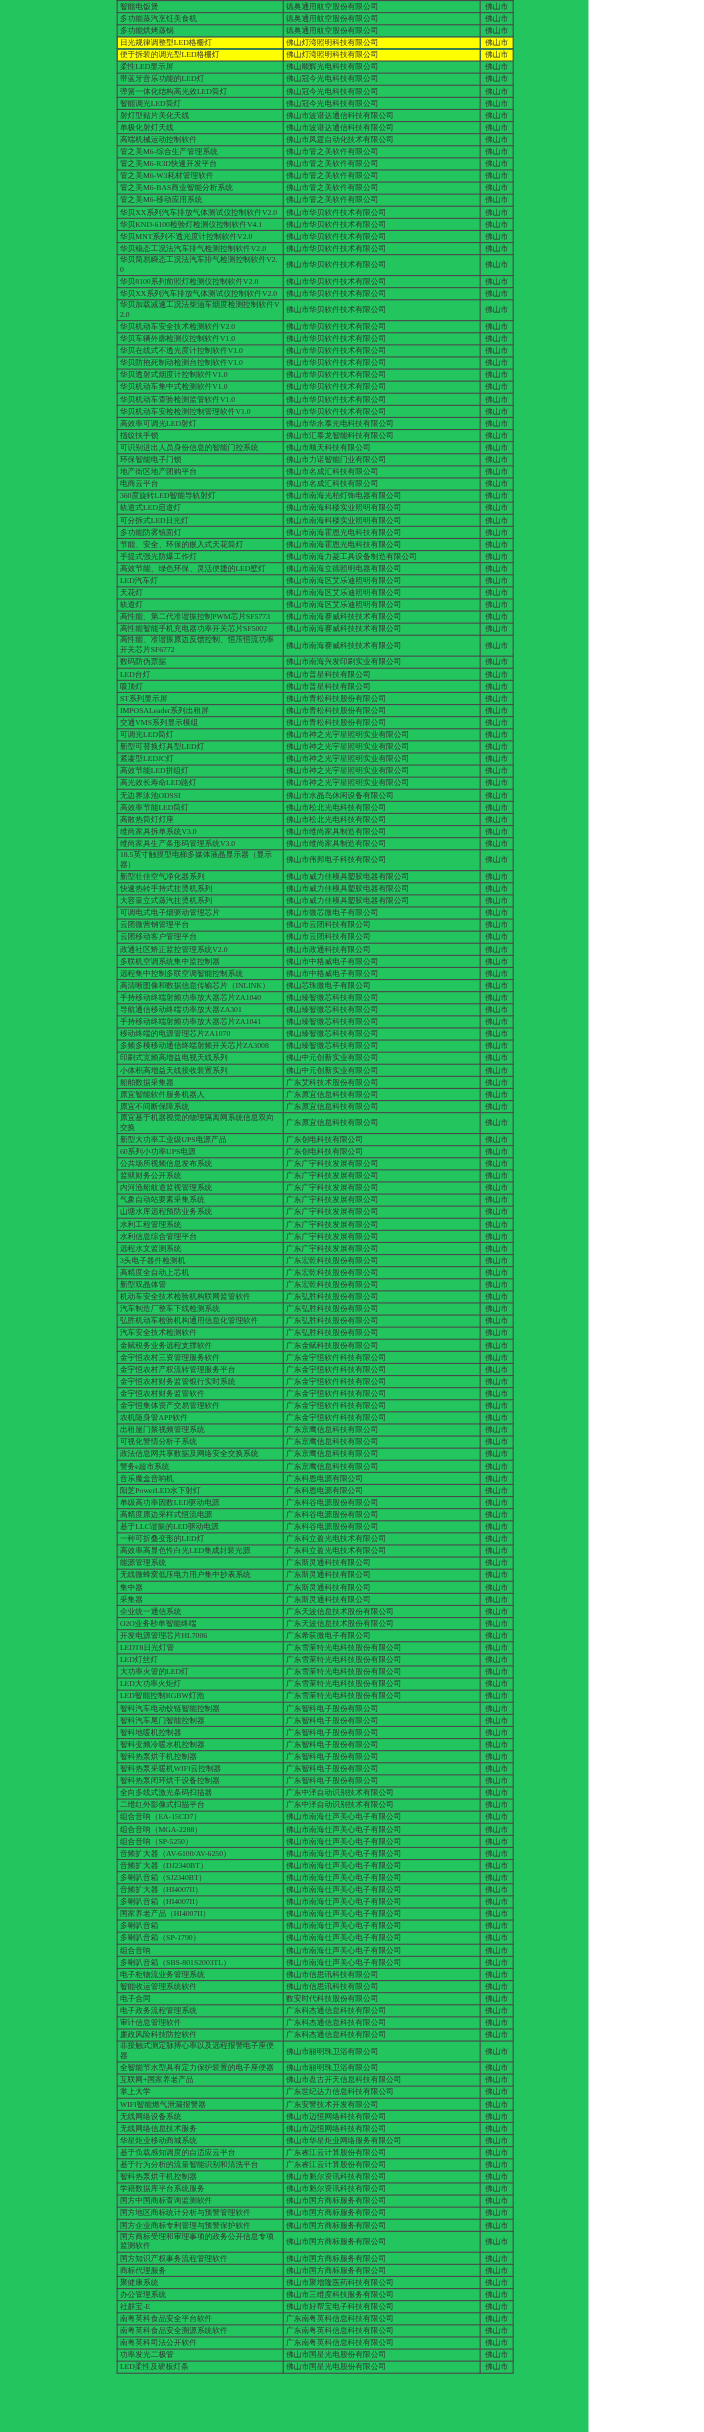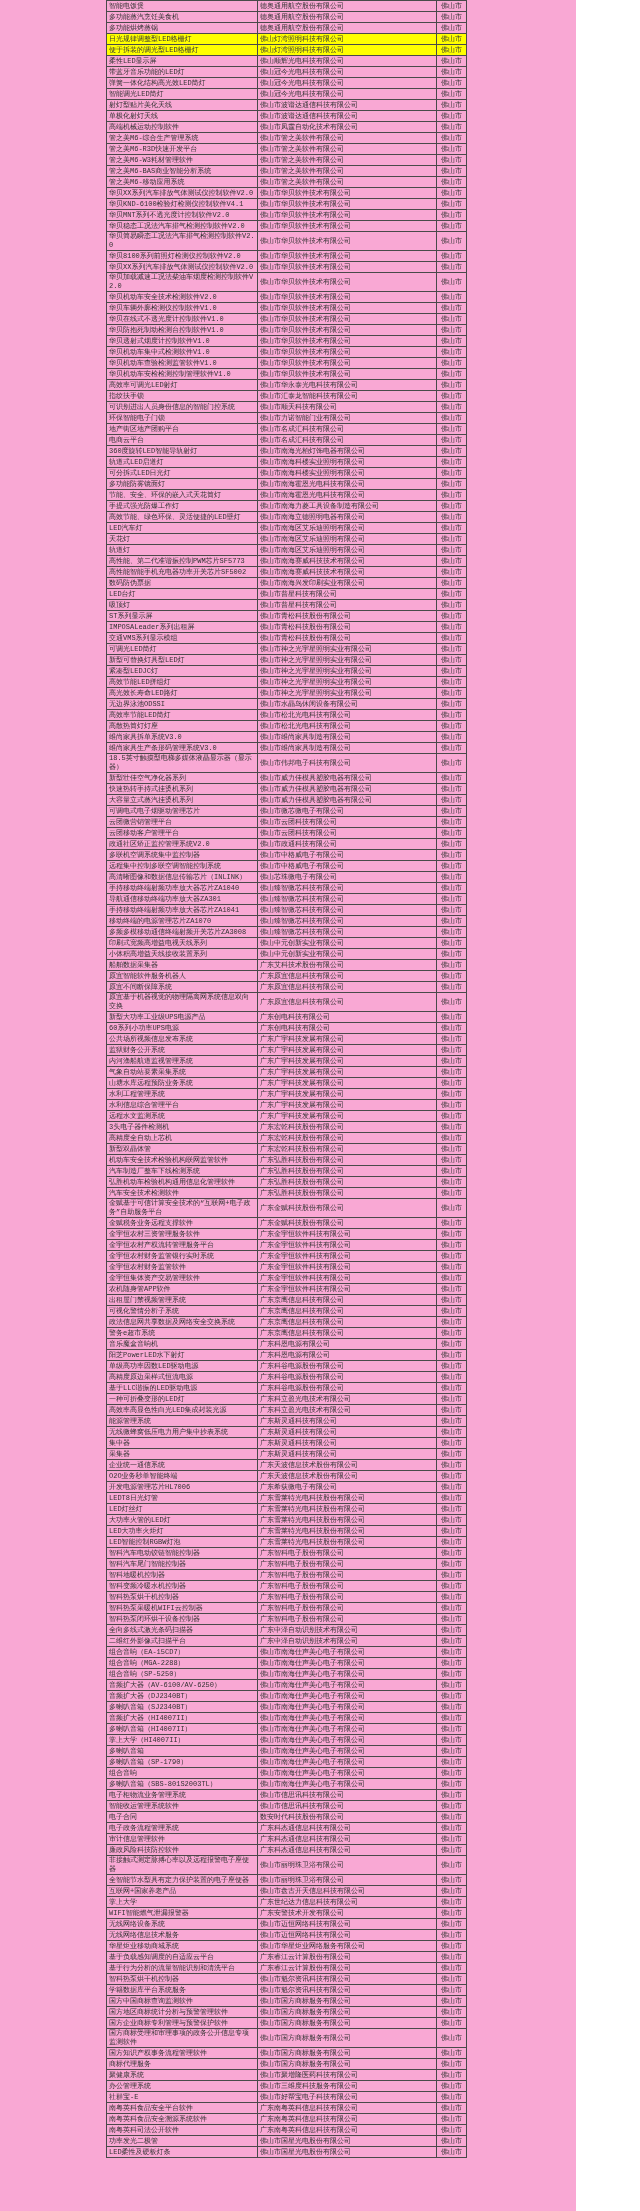--- a/index.html
+++ b/index.html
@@ -9,11 +9,11 @@
   }
   #screen {
     position: relative;
-    width: 576px;
+    width: 535px;
     height: 2211px;
     overflow: hidden;
-    background: #f9a8d4;
-    font-family: Liberation Mono, monospace;
+    background: #22c55e;
+    font-family: Liberation Serif, serif;
   }
   #records-table {
     position: absolute;

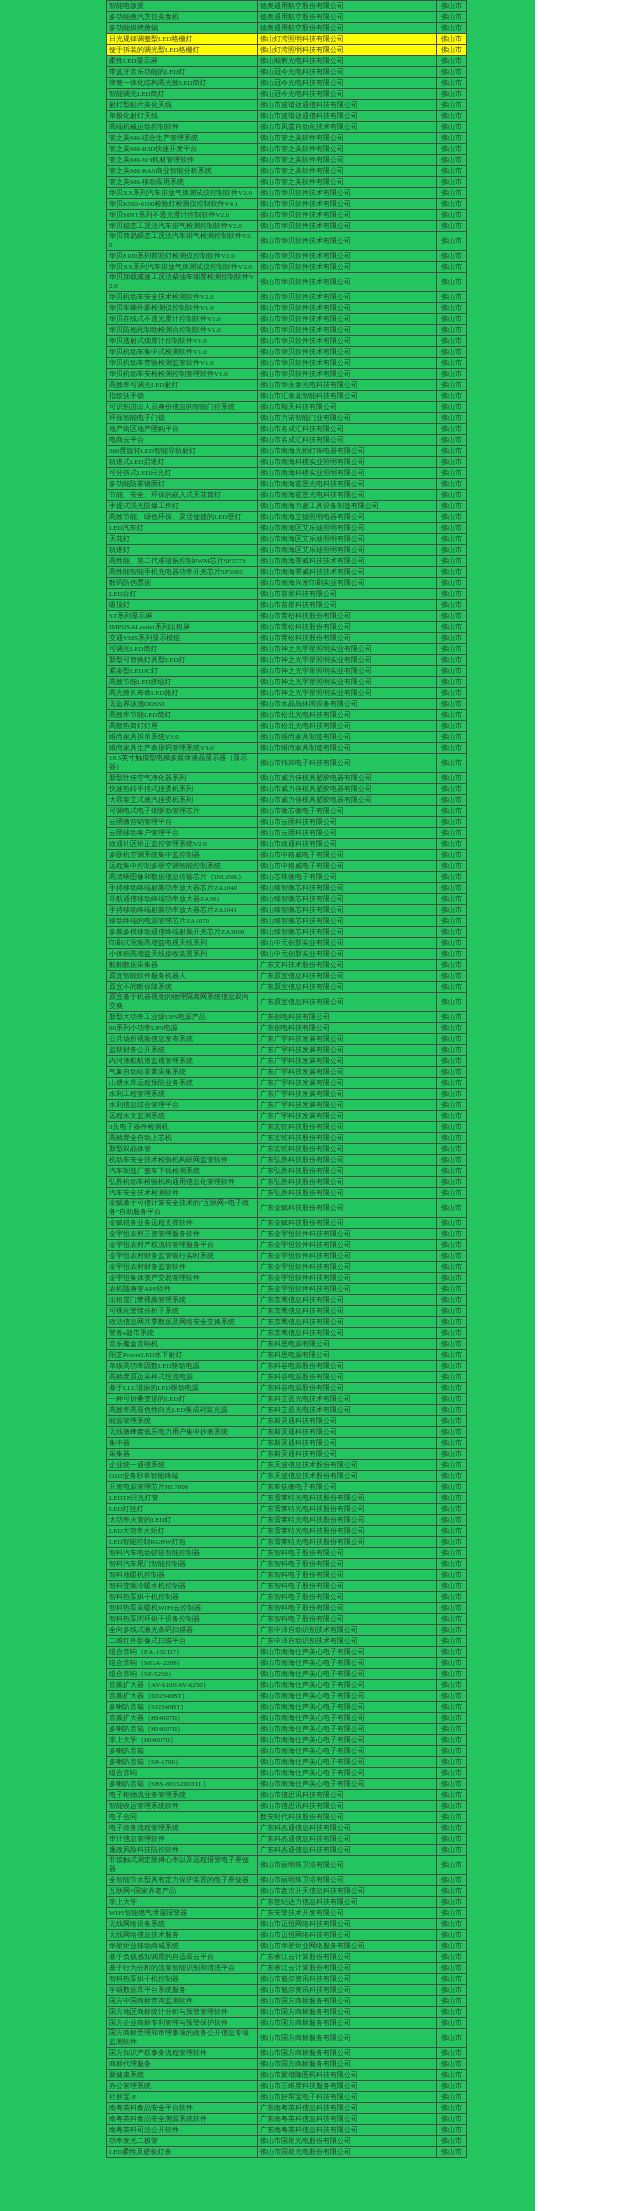--- a/index.html
+++ b/index.html
@@ -307,6 +307,11 @@
           <td class="col-city">佛山市</td>
         </tr>
         <tr>
+          <td class="col-product">高性能、准谐振原边反馈控制、恒压恒流功率开关芯片SF6772</td>
+          <td class="col-company">佛山市南海赛威科技技术有限公司</td>
+          <td class="col-city">佛山市</td>
+        </tr>
+        <tr>
           <td class="col-product">数码防伪票据</td>
           <td class="col-company">佛山市南海兴发印刷实业有限公司</td>
           <td class="col-city">佛山市</td>

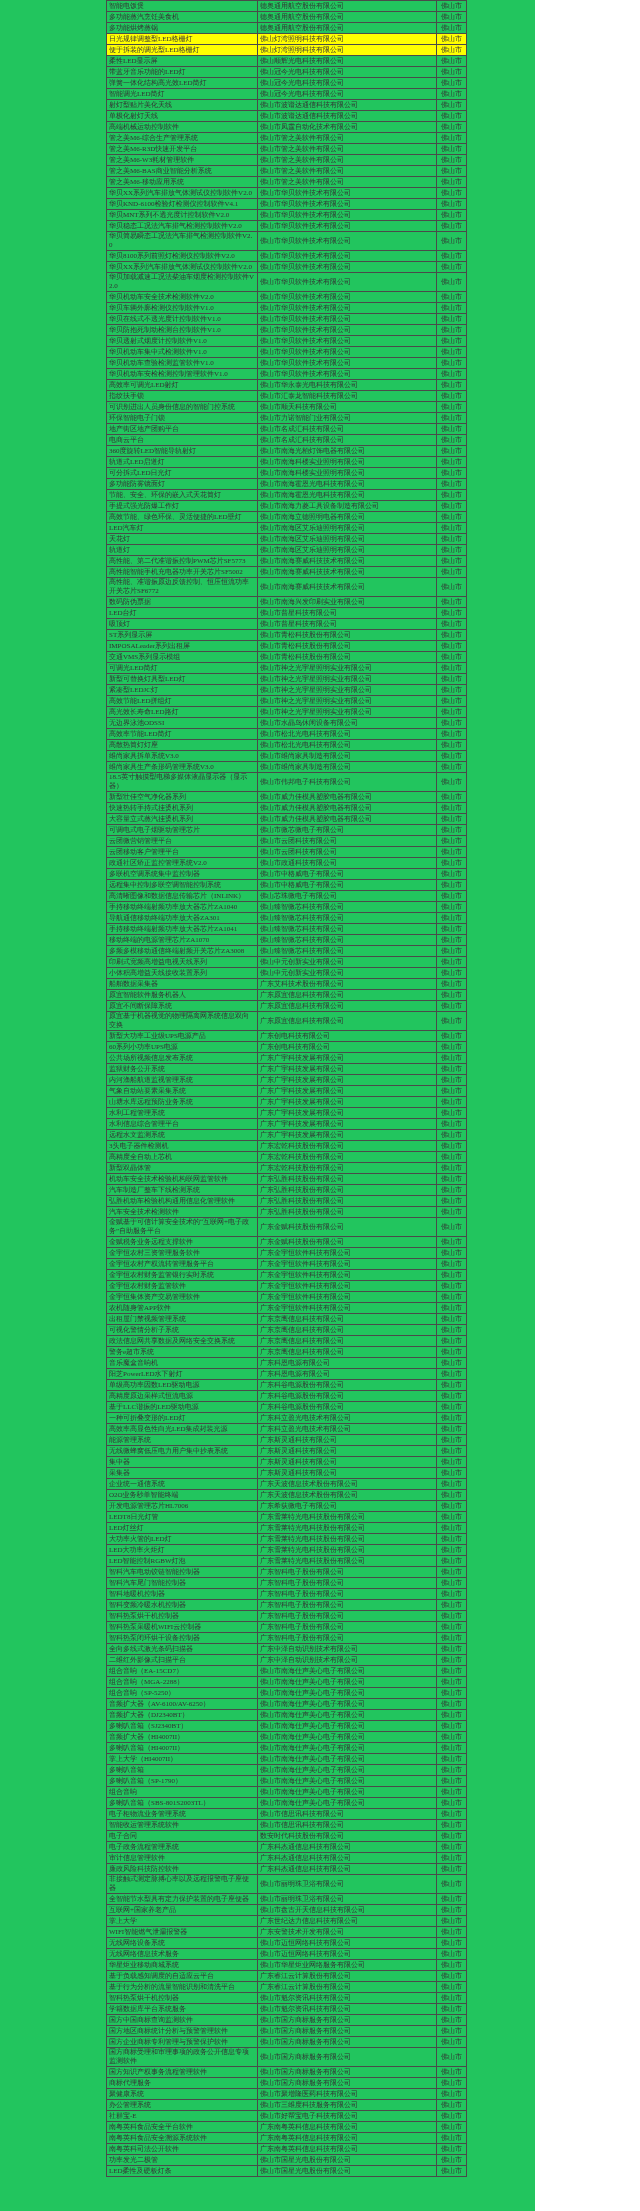--- a/index.html
+++ b/index.html
@@ -587,11 +587,6 @@
           <td class="col-city">佛山市</td>
         </tr>
         <tr>
-          <td class="col-product">金赋基于可信计算安全技术的“互联网+电子政务”自助服务平台</td>
-          <td class="col-company">广东金赋科技股份有限公司</td>
-          <td class="col-city">佛山市</td>
-        </tr>
-        <tr>
           <td class="col-product">金赋税务业务远程支撑软件</td>
           <td class="col-company">广东金赋科技股份有限公司</td>
           <td class="col-city">佛山市</td>

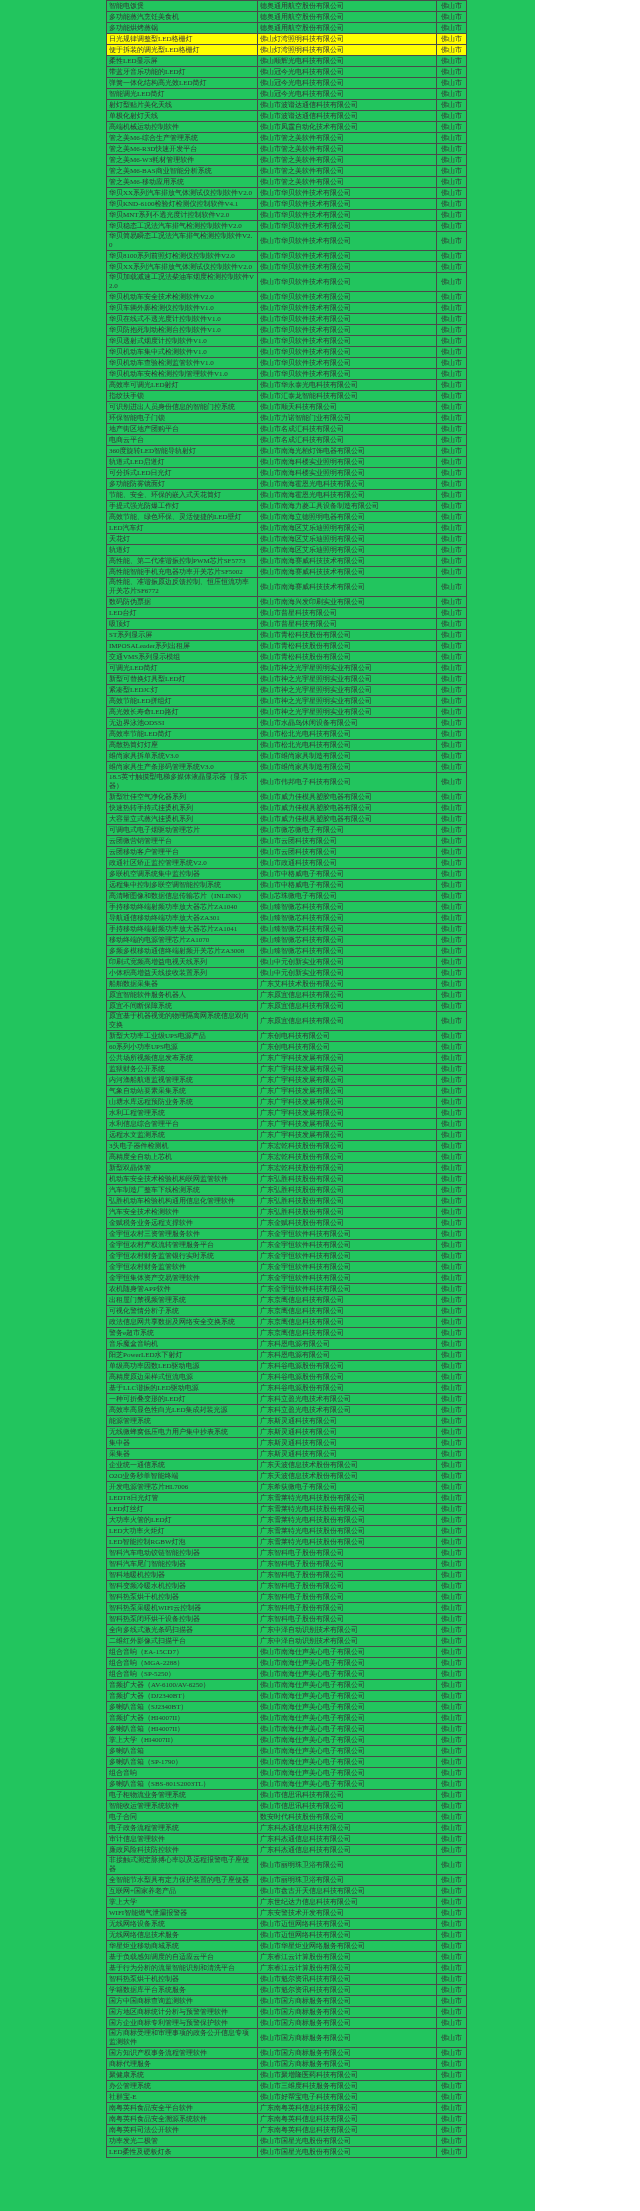--- a/index.html
+++ b/index.html
@@ -822,7 +822,7 @@
           <td class="col-city">佛山市</td>
         </tr>
         <tr>
-          <td class="col-product">掌上大学（HI4007II）</td>
+          <td class="col-product">国家养老产品（HI4007II）</td>
           <td class="col-company">佛山市南海仕声美心电子有限公司</td>
           <td class="col-city">佛山市</td>
         </tr>

